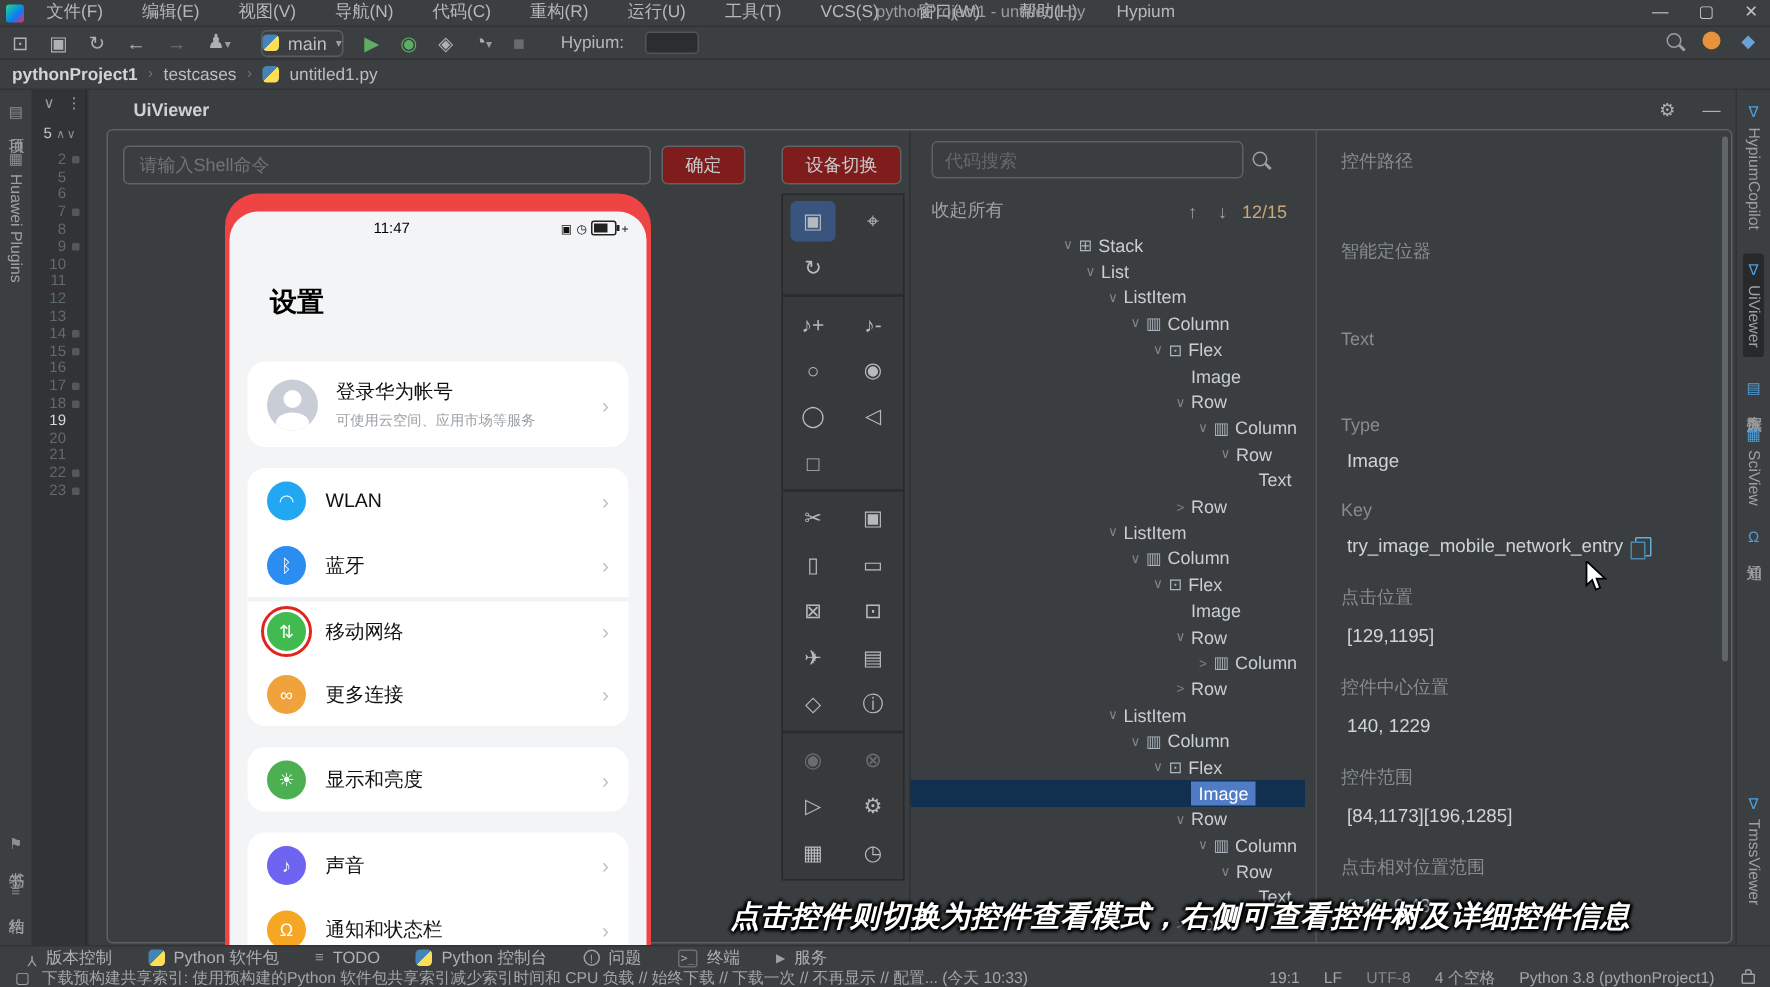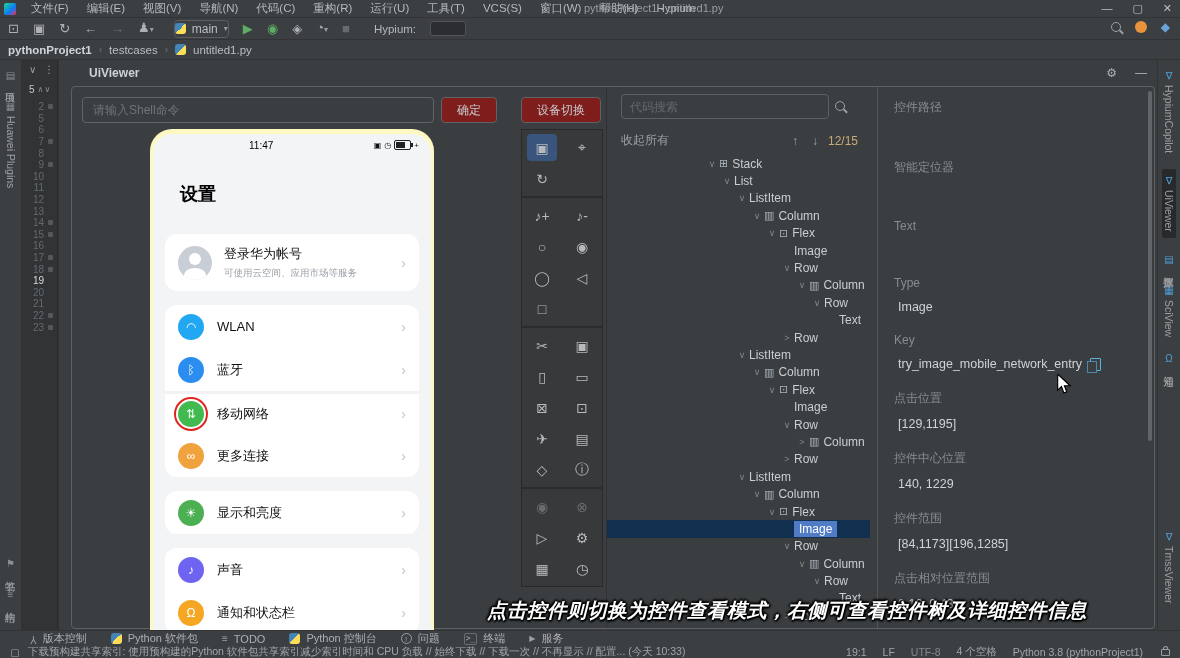--- a/index.html
+++ b/index.html
@@ -12,7 +12,7 @@
   .titlebar{left:0;top:0;width:1180px;height:18px;background:#3c3f41;border-bottom:1px solid #313335;
             display:flex;align-items:center;padding-left:4px;box-sizing:border-box;}
   .applogo{width:12px;height:12px;border-radius:2px;background:linear-gradient(135deg,#21d789,#087cfa 60%,#fe2857);margin-right:8px;flex:none;}
-  .menus{display:flex;gap:4px;}
+  .menus{display:flex;gap:12px;}
   .menu-item{padding:0 7px;font-size:11.5px;color:#b5b8bc;line-height:17px;white-space:nowrap;}
   .win-title{position:absolute;left:584px;top:2px;font-size:11px;color:#9a9da1;}
   .winbtns{position:absolute;right:8px;top:0;display:flex;gap:20px;font-size:11px;color:#c0c3c6;line-height:17px;}

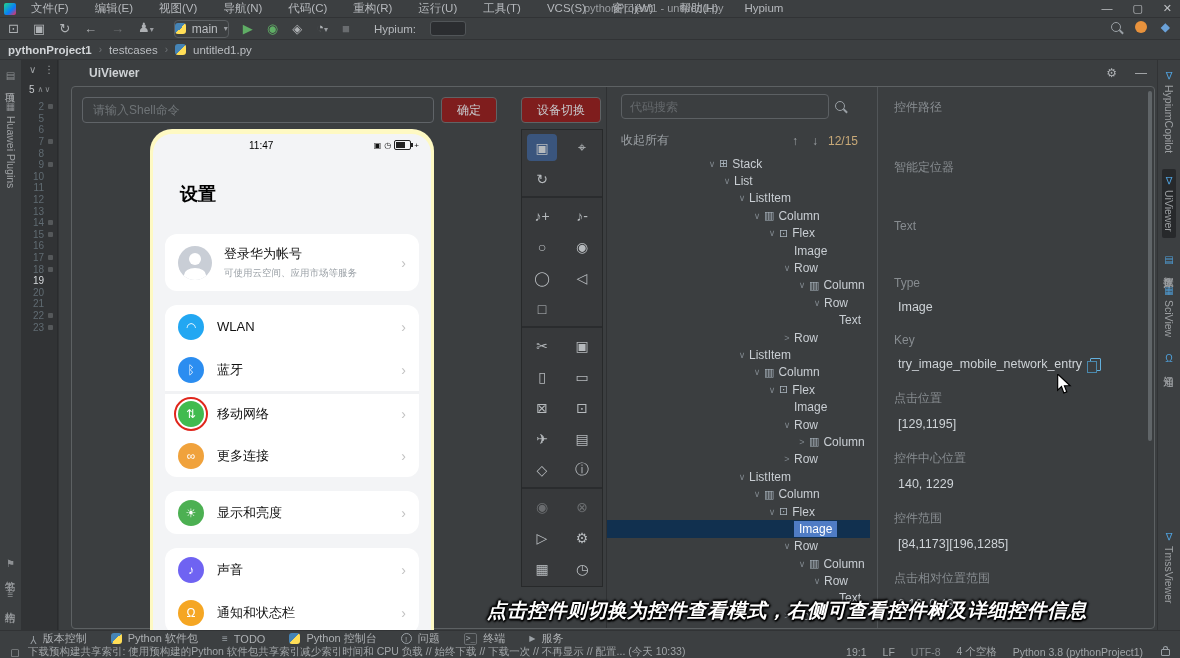--- a/index.html
+++ b/index.html
@@ -73,7 +73,7 @@
         font-size:12px;display:flex;align-items:center;justify-content:center;box-sizing:border-box;}
 
   
-  .phone{position:absolute;left:78px;top:42px;width:284px;height:501px;background:#fef9c3;border-radius:22px 22px 0 0;padding:5px 3px 0;box-sizing:border-box;overflow:hidden;}
+  .phone{position:absolute;left:78px;top:42px;width:284px;height:501px;background:#ef4444;border-radius:22px 22px 0 0;padding:12px 3px 0;box-sizing:border-box;overflow:hidden;}
   .screen{width:278px;height:498px;background:#f3f4f6;border-radius:19px 19px 0 0;overflow:hidden;position:relative;color:#111;}
   .pstatus{position:relative;height:22px;font-size:10px;color:#000;}
   .ptime{position:absolute;left:96px;top:6px;}

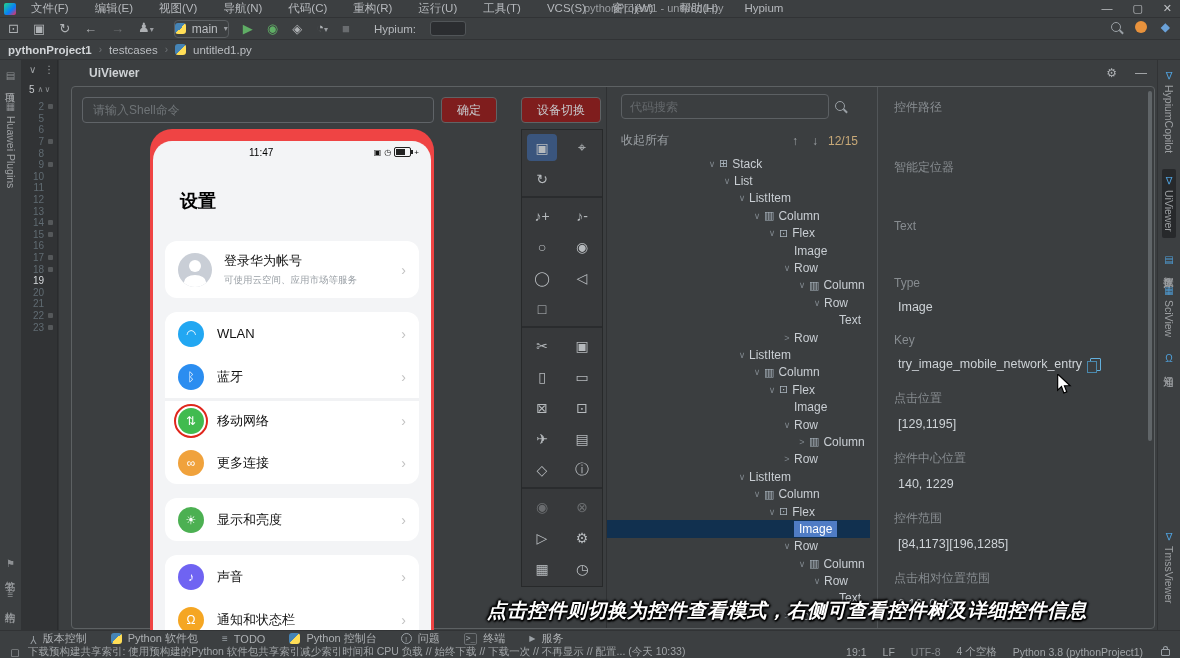--- a/index.html
+++ b/index.html
@@ -146,7 +146,7 @@
 
   
   .bottombar{left:0;top:630px;width:1180px;height:16px;background:#3c3f41;border-top:1px solid #313335;
-             display:flex;align-items:center;gap:24px;padding-left:30px;box-sizing:border-box;font-size:11px;color:#adb0b3;}
+             display:flex;align-items:center;gap:24px;padding-left:18px;box-sizing:border-box;font-size:11px;color:#adb0b3;}
   .bitem{display:flex;align-items:center;gap:6px;white-space:nowrap;}
   .bic{display:inline-block;font-size:10px;color:#9aa0a5;line-height:10px;}
   .bic.py{width:11px;height:11px;border-radius:3px;background:linear-gradient(135deg,#4584b6 50%,#ffde57 50%);}

